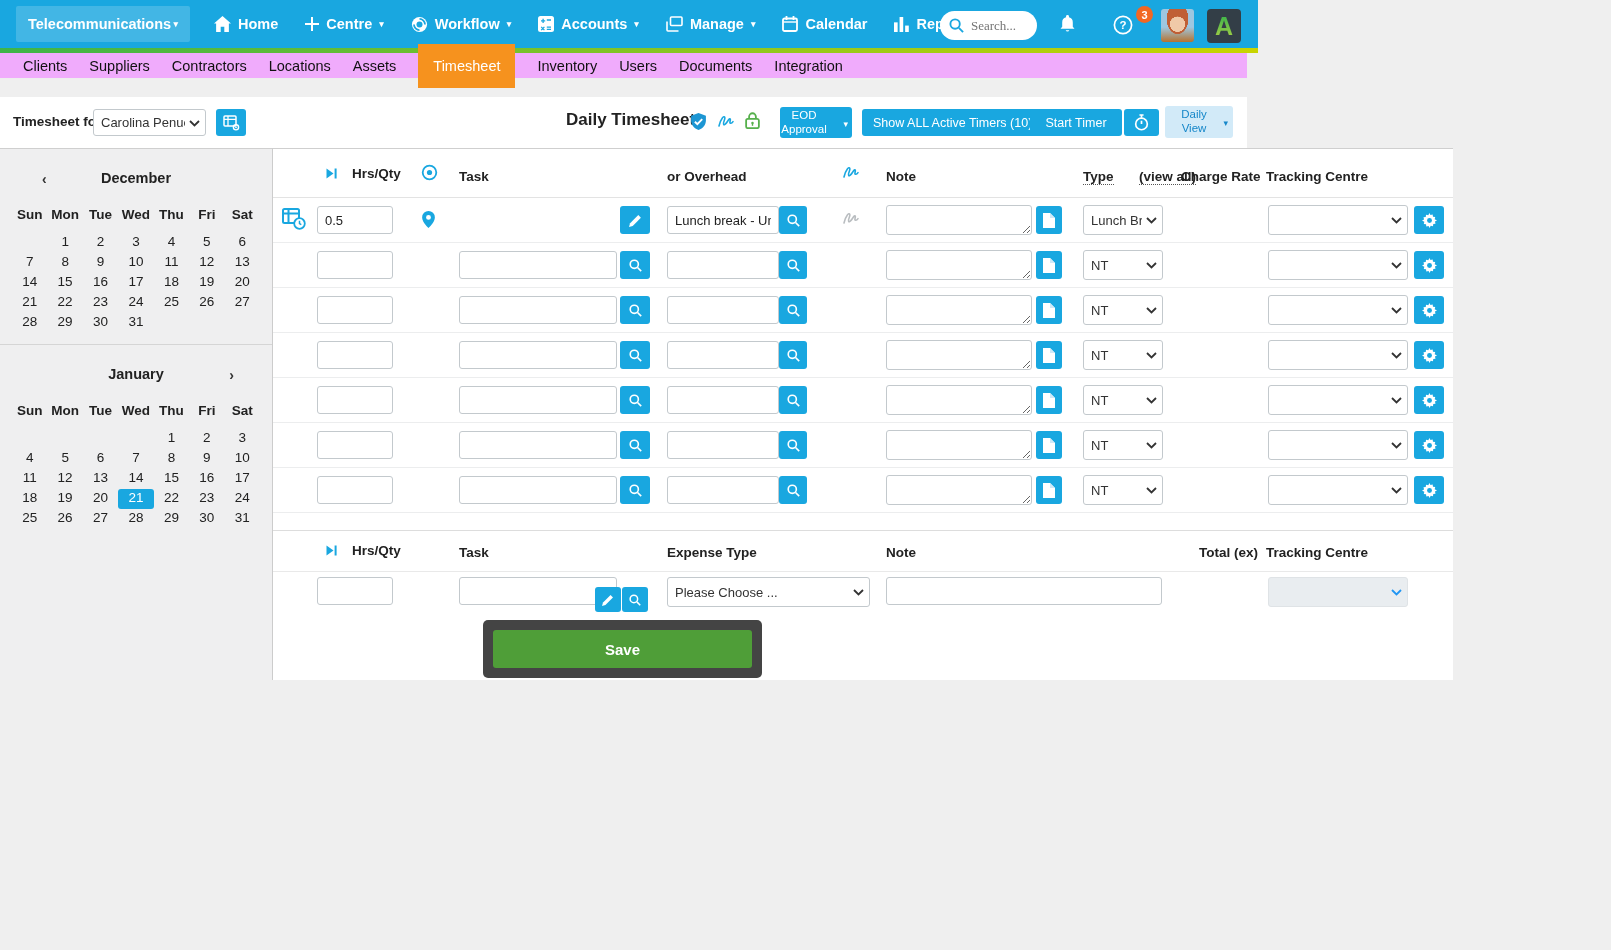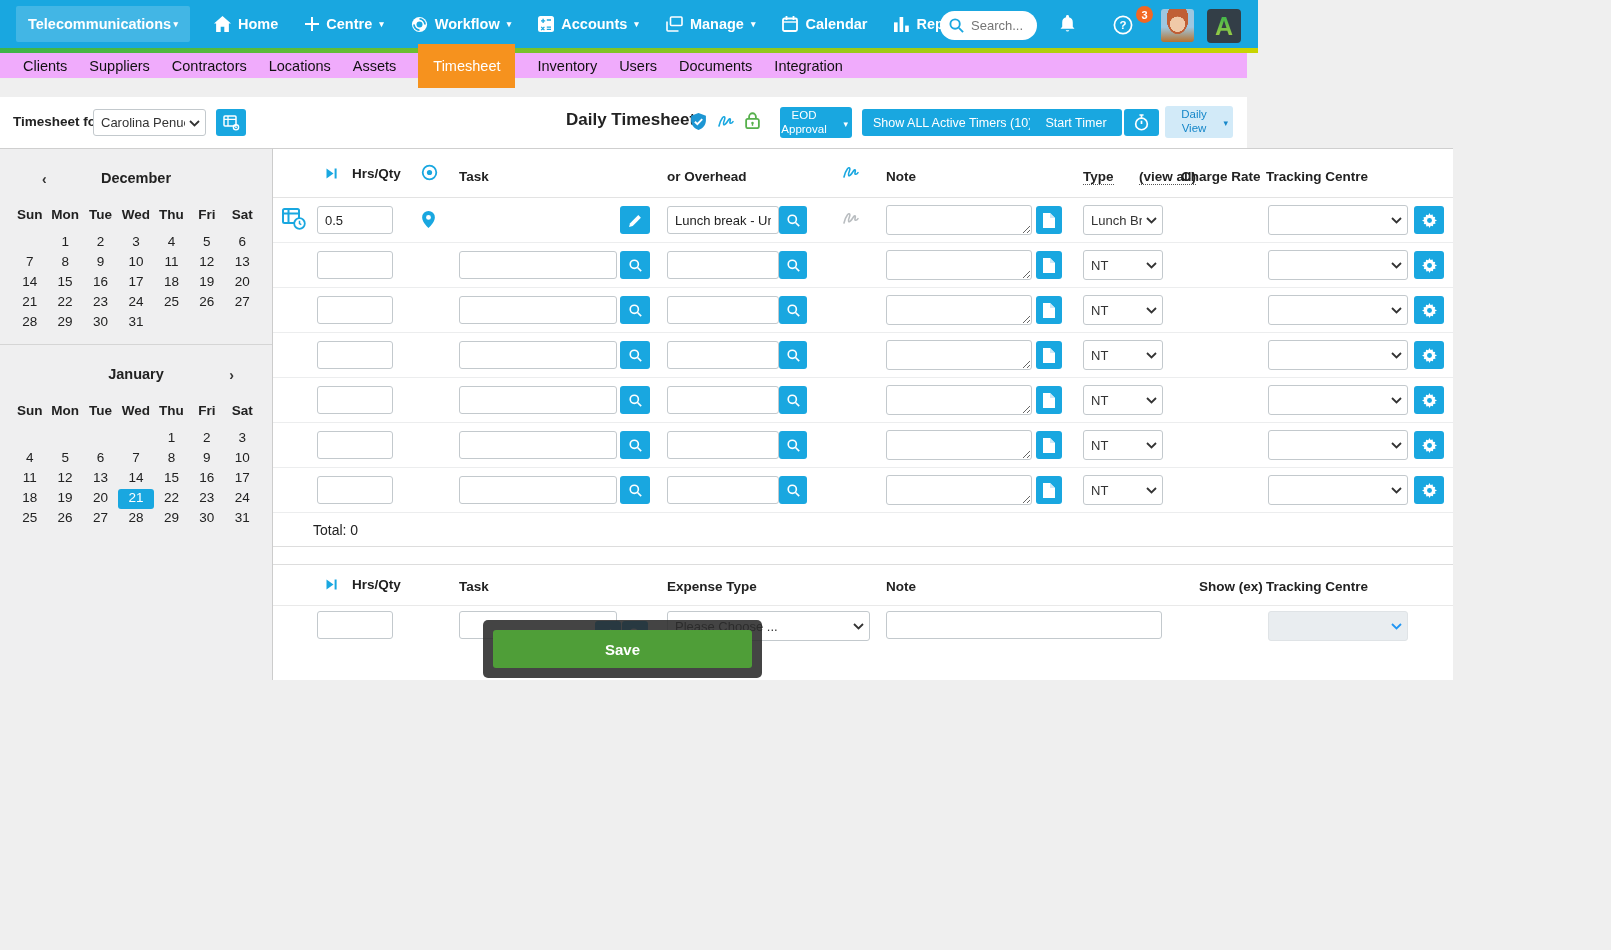--- a/index.html
+++ b/index.html
@@ -14,7 +14,7 @@
   .nav-item{display:flex;align-items:center;gap:7px;color:#fff;font-weight:bold;font-size:14.5px;cursor:pointer;}
   .caret{font-size:9px;color:#fff;line-height:1;}
   .search-pill{position:absolute;left:940px;top:11px;width:97px;height:29px;background:#fff;border-radius:15px;display:flex;align-items:center;padding:0 6px 0 9px;box-sizing:border-box;gap:5px;}
-  .search-pill input{border:none;outline:none;width:58px;font-size:13px;color:#000000;background:transparent;font-family:Liberation Sans, sans-serif;}
+  .search-pill input{border:none;outline:none;width:58px;font-size:13px;color:#000000;background:transparent;font-family:Liberation Serif, serif;}
   .nb-icon{position:absolute;cursor:pointer;}
   .badge{position:absolute;left:1136px;top:6px;width:17px;height:17px;background:#f26722;border-radius:50%;color:#fff;font-size:11px;font-weight:bold;display:flex;align-items:center;justify-content:center;}
   .avatar{position:absolute;left:1161px;top:9px;width:33px;height:33px;border-radius:3px;background:

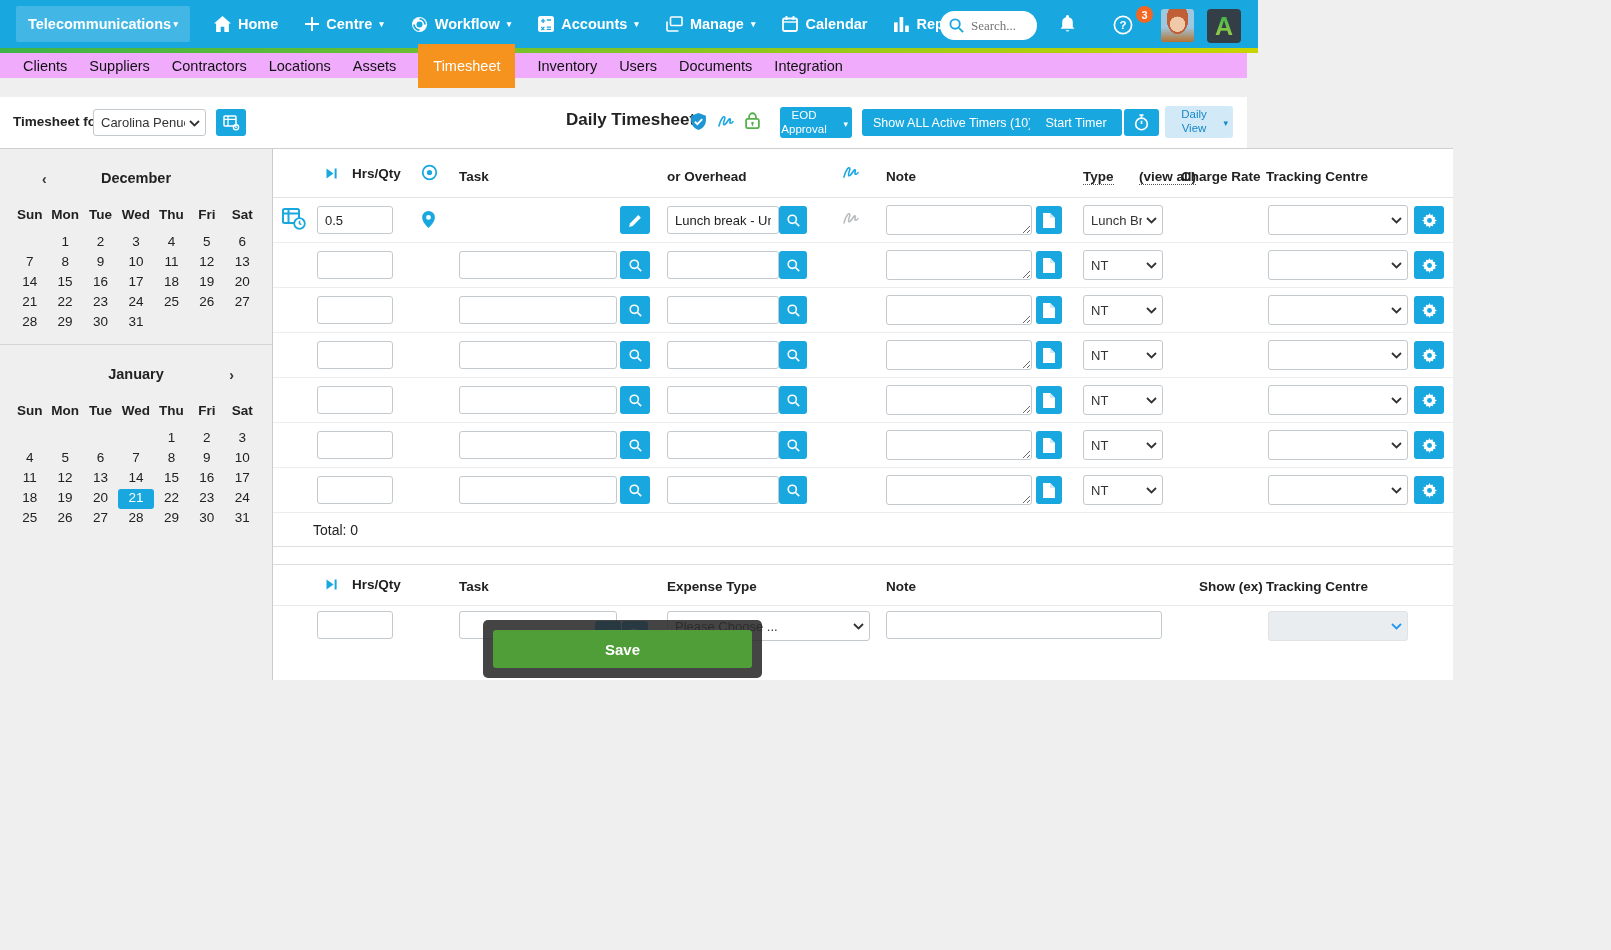--- a/index.html
+++ b/index.html
@@ -802,9 +802,6 @@
   </div>
 </div>
 
-  <div class="total-row">
-    <span>Total: 0</span>
-  </div>
   <div class="spacer-row"></div>
 
   <div class="exp-head">

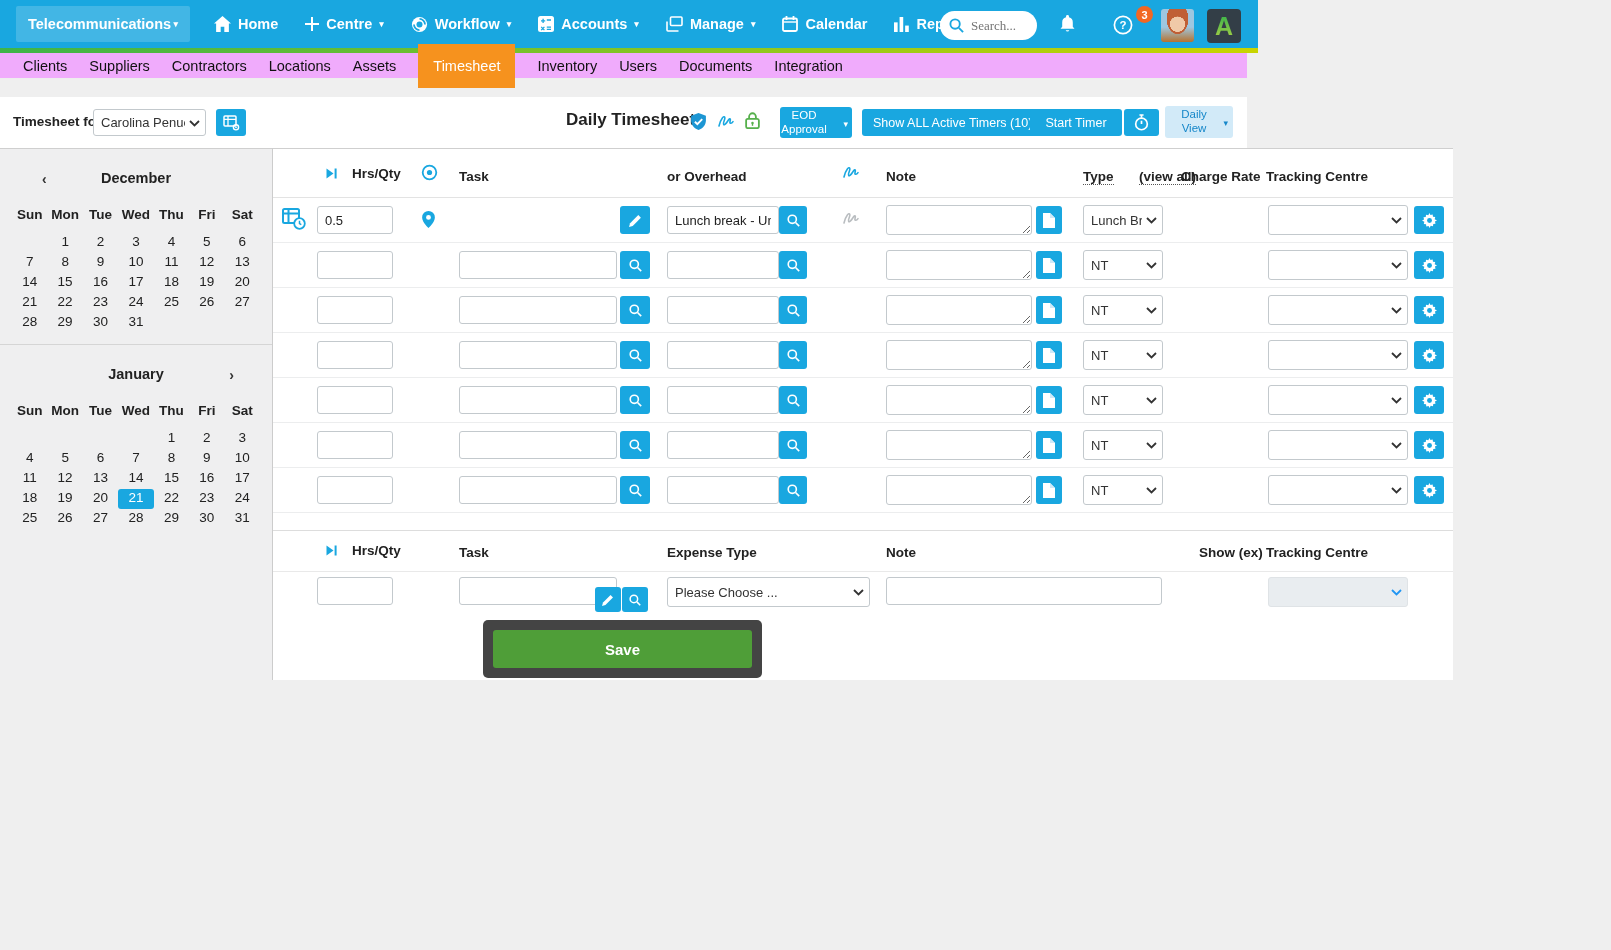--- a/index.html
+++ b/index.html
@@ -815,7 +815,7 @@
     <span class="cell eh-task hlabel">Task</span>
     <span class="cell eh-type hlabel">Expense Type</span>
     <span class="cell eh-note hlabel">Note</span>
-    <span class="cell eh-cost hlabel">Show (ex)</span>
+    <span class="cell eh-cost hlabel">Total (ex)</span>
     <span class="cell eh-track hlabel">Tracking Centre</span>
   </div>
   <div class="exp-row">

